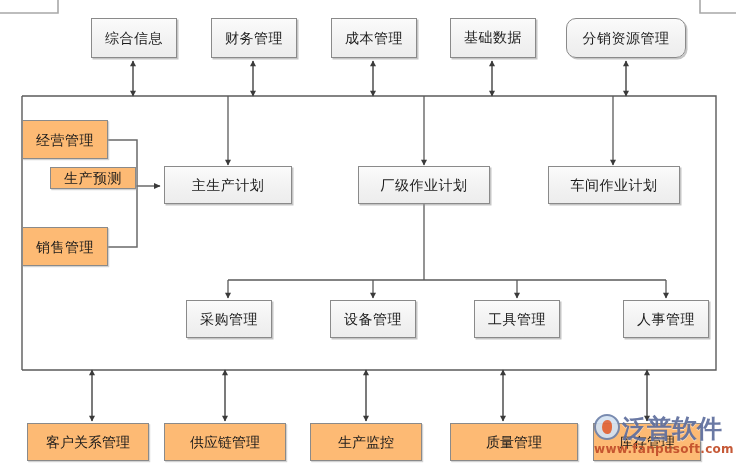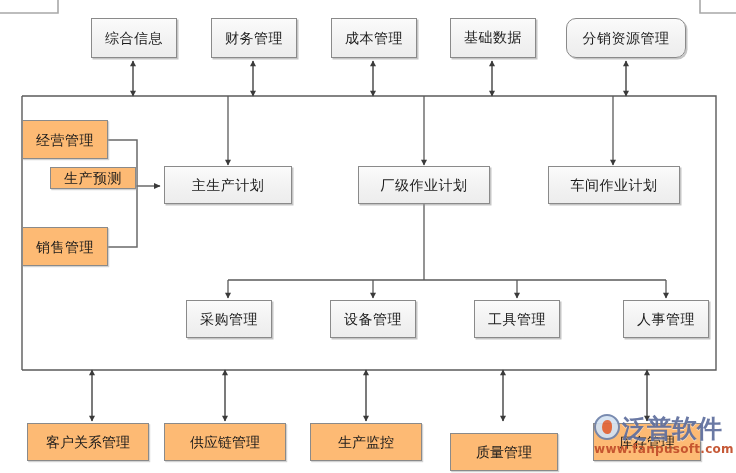--- a/index.html
+++ b/index.html
@@ -230,7 +230,7 @@
   <div class="node plain narrow" style="left:310px; top:423px; width:112px; height:38px;">
     <span class="lbl">生产监控</span>
   </div>
-  <div class="node plain narrow" style="left:450px; top:423px; width:108px; height:38px;margin-top:10px;">
+  <div class="node plain narrow" style="left:450px; top:423px; width:128px; height:38px;">
     <span class="lbl">质量管理</span>
   </div>
   <div class="node plain narrow" style="left:593px; top:423px; width:108px; height:38px;">

